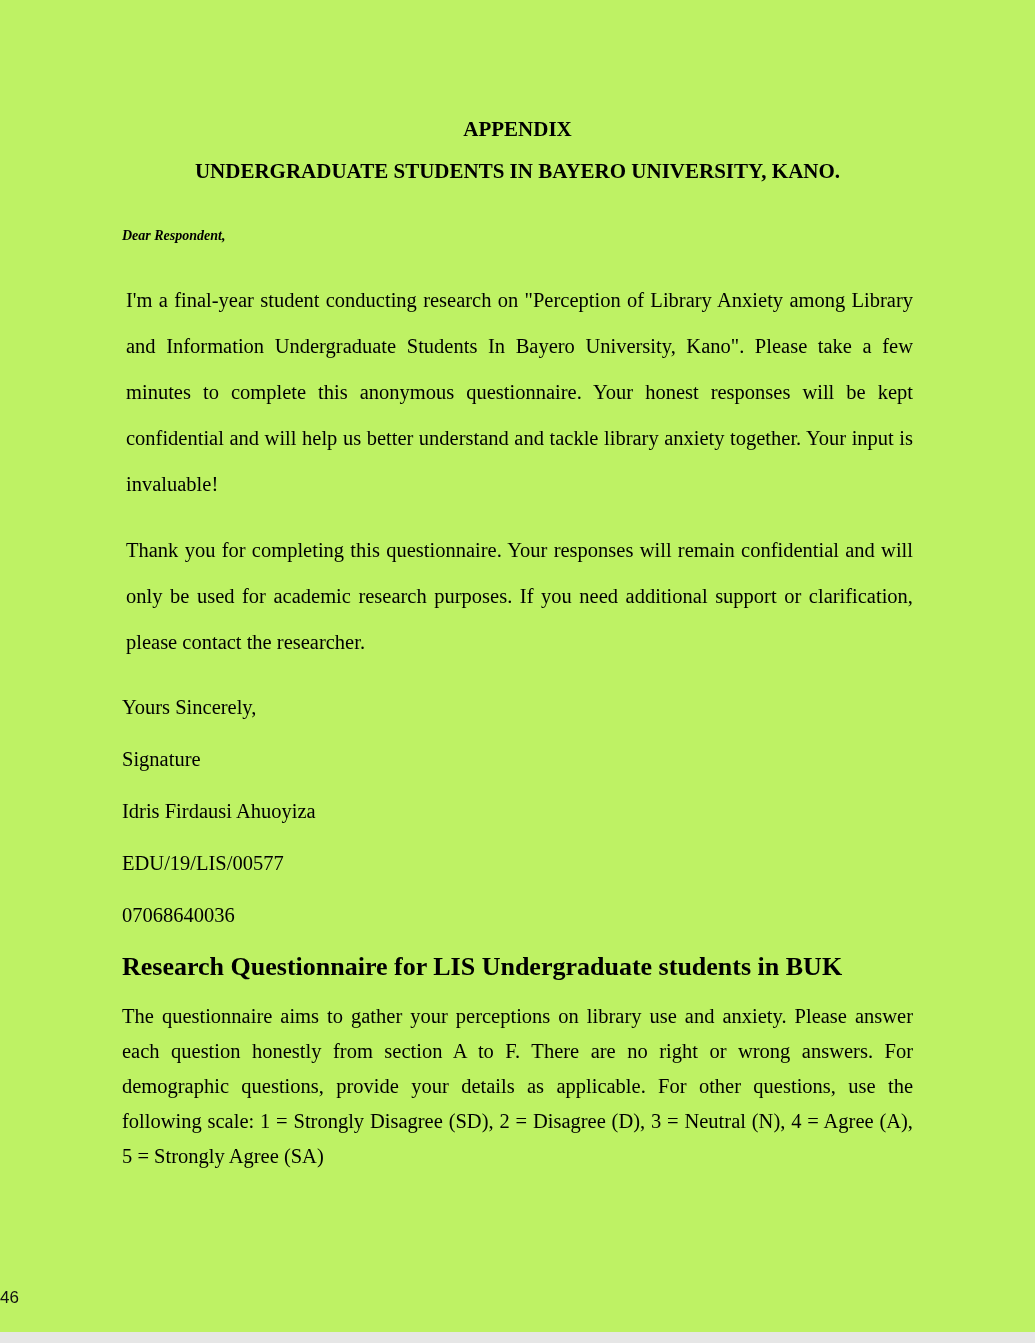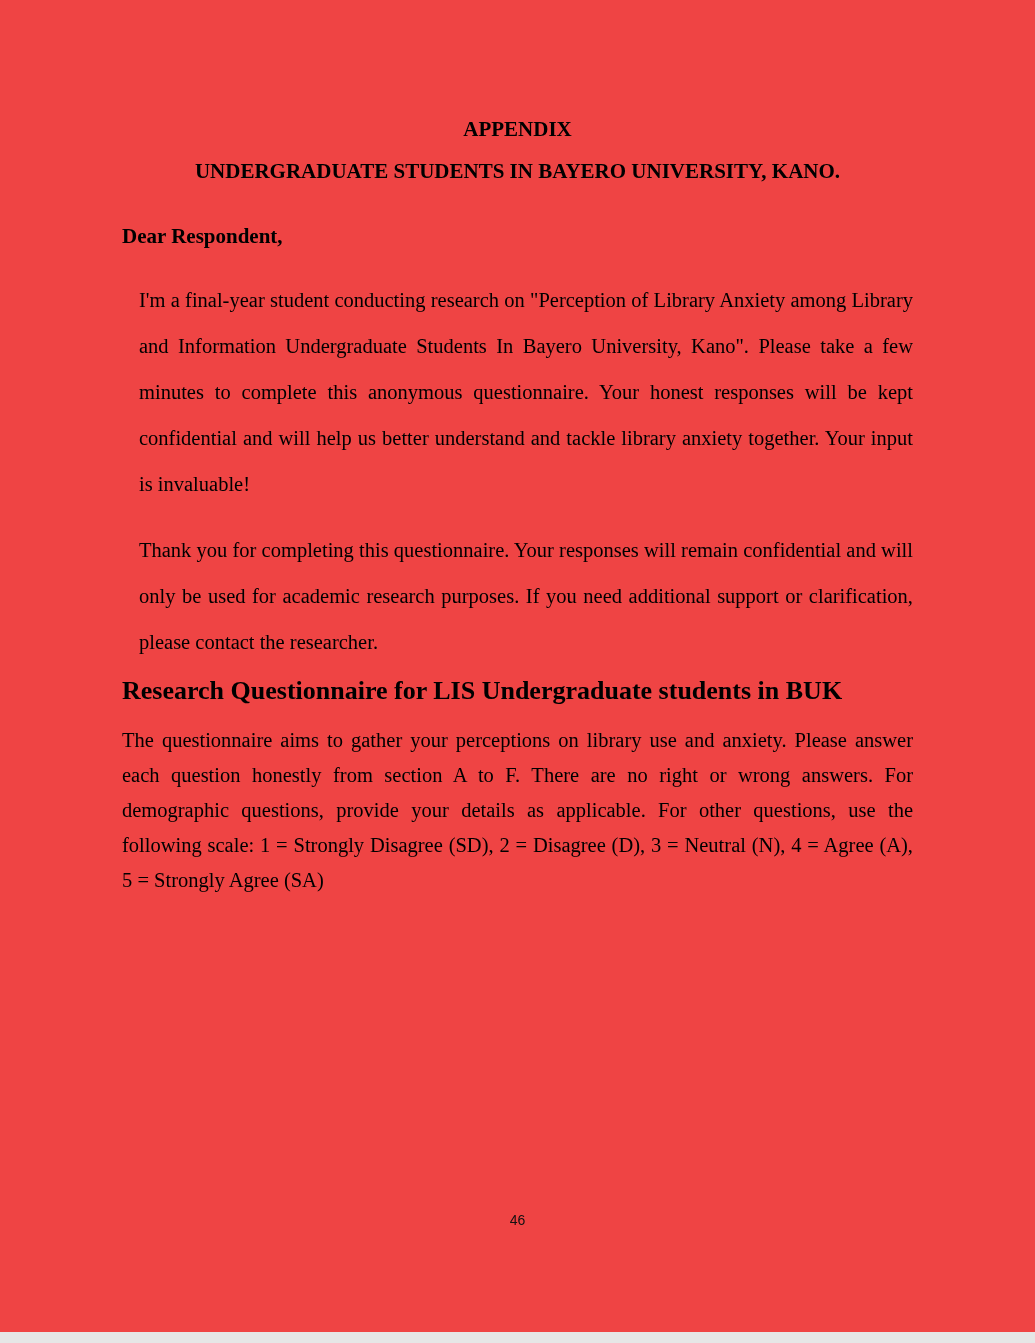--- a/index.html
+++ b/index.html
@@ -77,7 +77,7 @@
 </head>
 <body>
 
-<div class="page" style="background: #ef4444;">
+<div class="page" style="background: #bef264;">
   <div class="content">
 
     <div class="title-block">

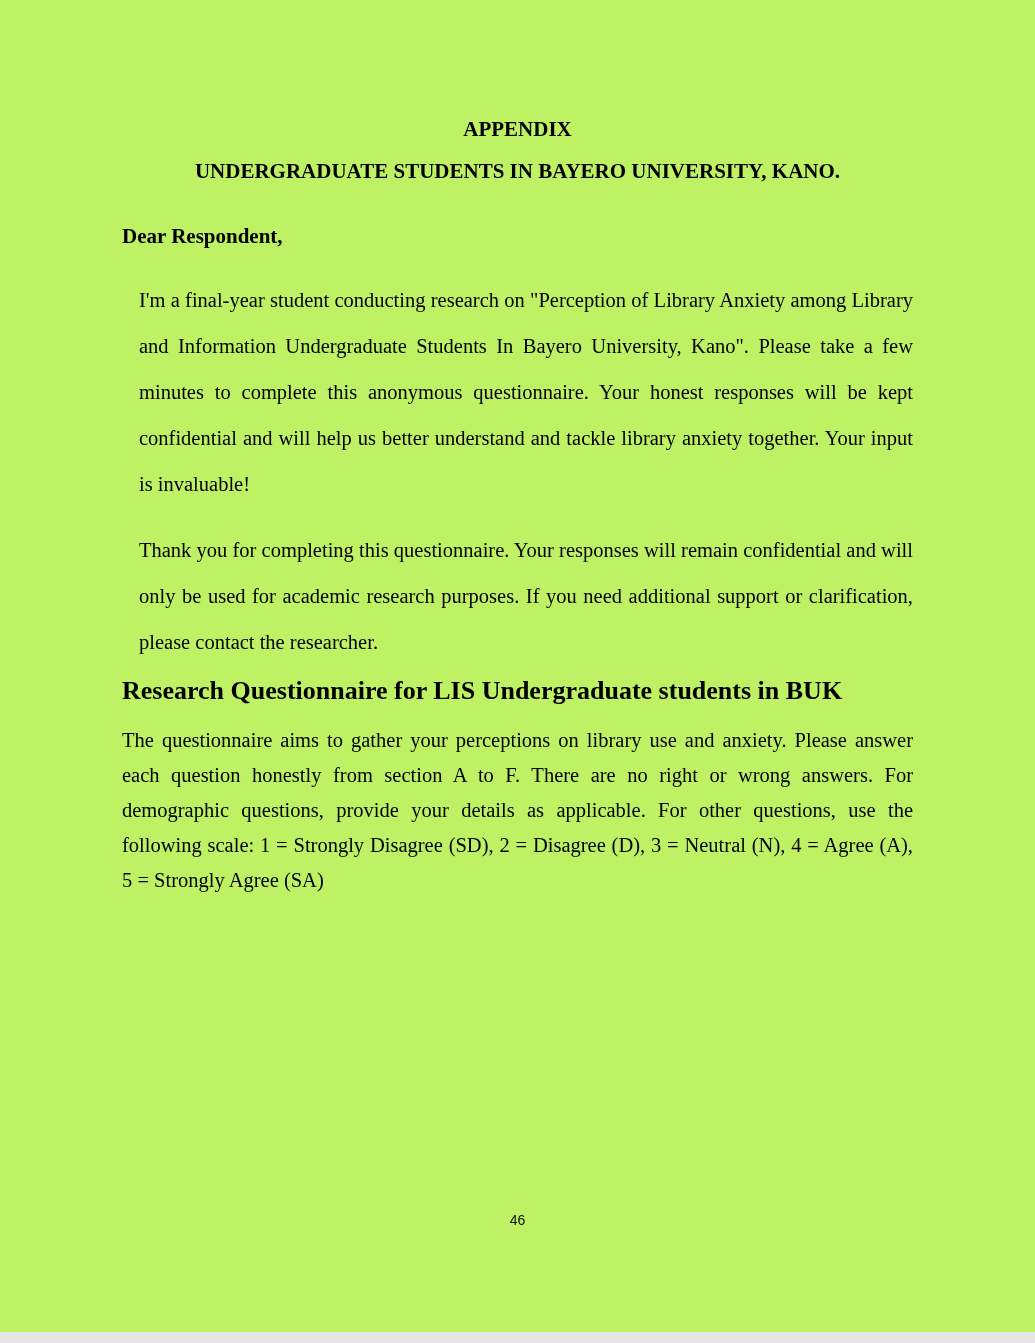--- a/index.html
+++ b/index.html
@@ -28,8 +28,9 @@
   .salutation {
     margin-top: 21px;
     font-weight: bold;
-    font-size: 21px;
+    font-size: 14px;
     line-height: 46px;
+    font-style: italic;
   }
   .para {
     margin: 18px 0 0 17px;

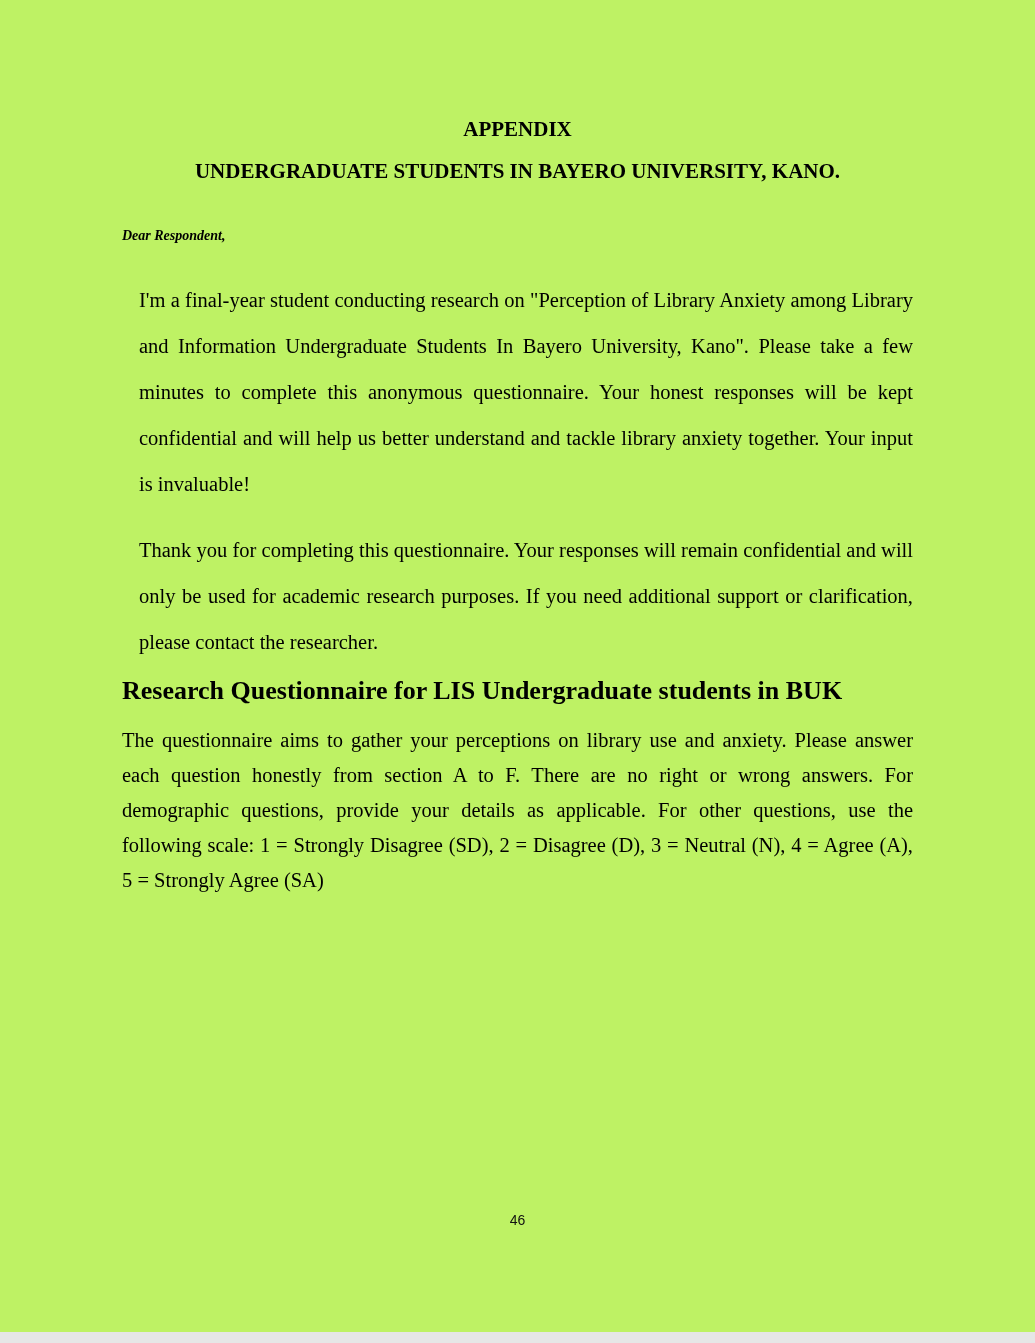--- a/index.html
+++ b/index.html
@@ -33,7 +33,7 @@
     font-style: italic;
   }
   .para {
-    margin: 18px 0 0 17px;
+    margin: 18px 0 0 4px;
     font-size: 20.5px;
     line-height: 46px;
     text-align: justify;

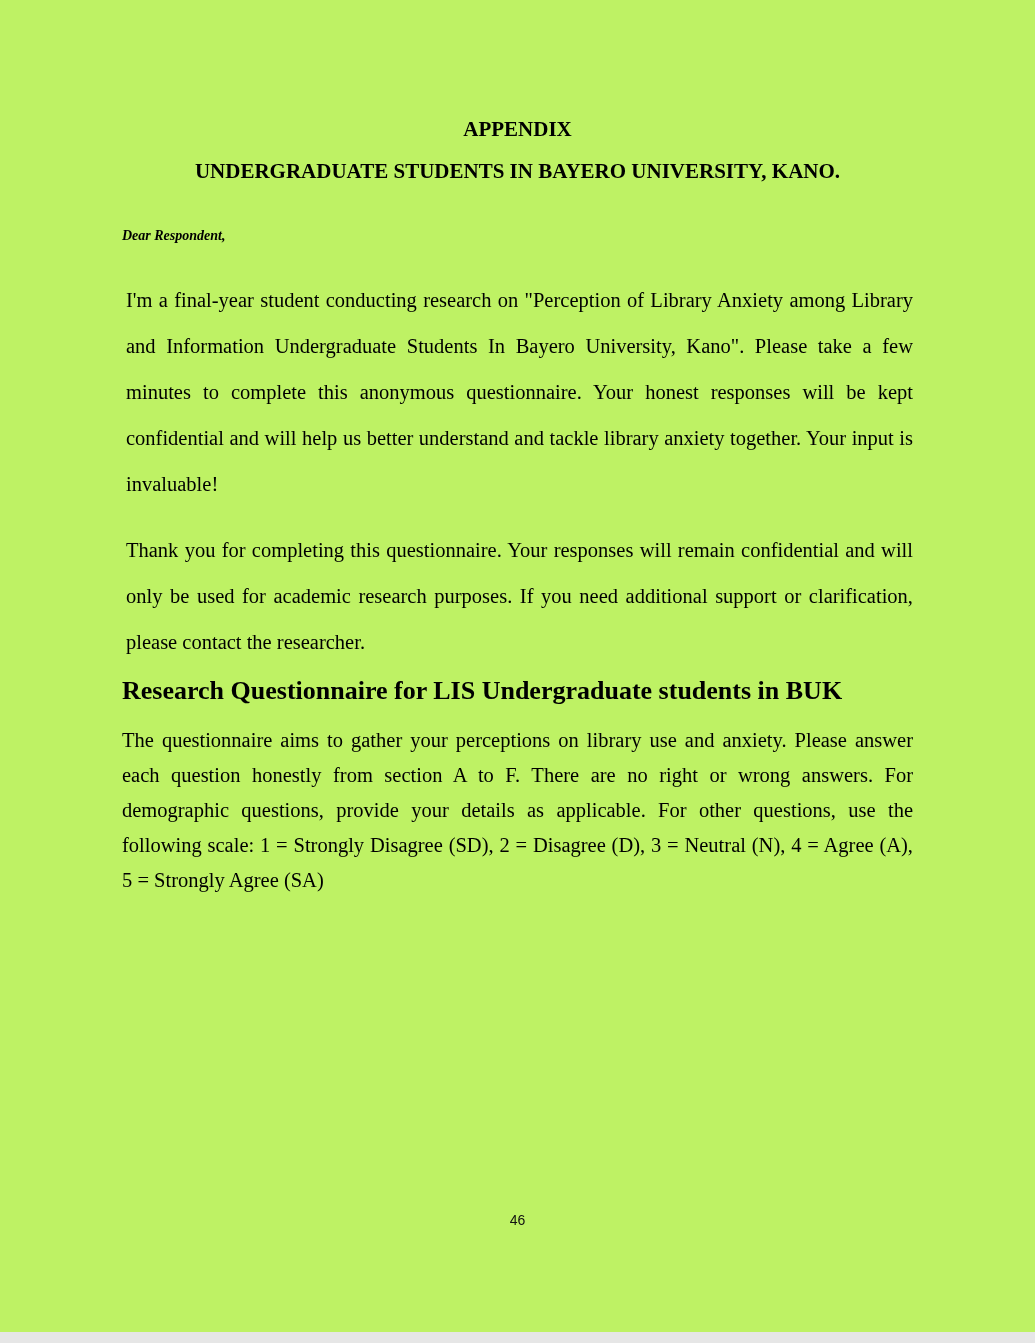--- a/index.html
+++ b/index.html
@@ -92,6 +92,13 @@
 
     <p class="para">Thank you for completing this questionnaire. Your responses will remain confidential and will only be used for academic research purposes. If you need additional support or clarification, please contact the researcher.</p>
 
+    <div class="signature-block">
+      <div>Yours Sincerely,</div>
+      <div>Signature</div>
+      <div>Idris Firdausi Ahuoyiza</div>
+      <div>EDU/19/LIS/00577</div>
+      <div>07068640036</div>
+    </div>
 
     <div class="section-heading">Research Questionnaire for LIS Undergraduate students in BUK</div>
 

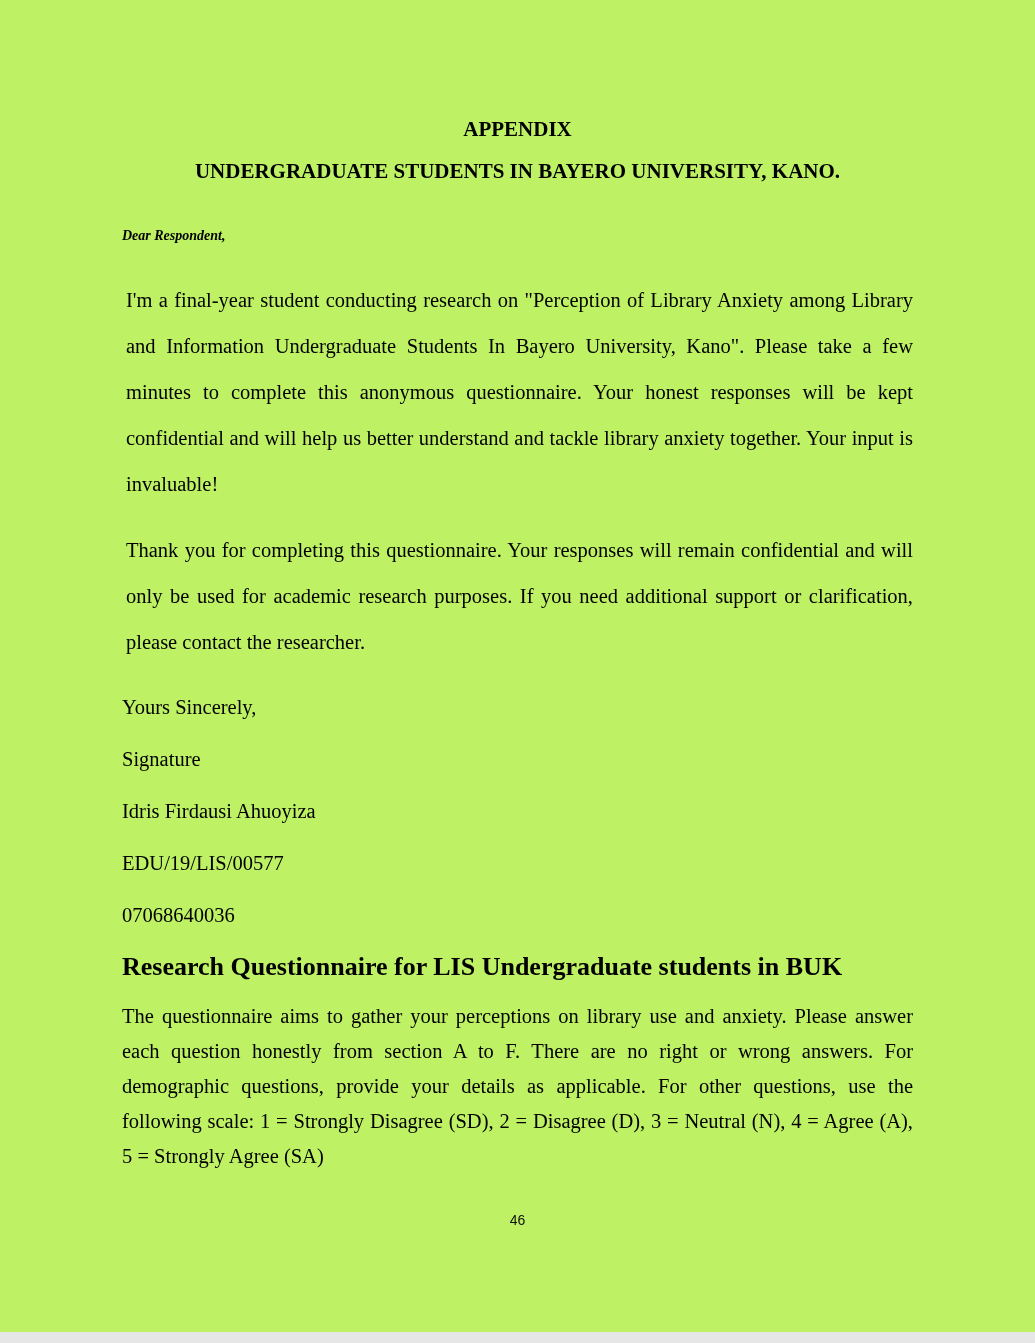--- a/index.html
+++ b/index.html
@@ -61,10 +61,10 @@
     position: absolute;
     left: 0;
     right: 0;
-    top: 1212px;
-    text-align: center;
+    top: 1288px;
+    text-align: left;
     font-family: "Liberation Sans", sans-serif;
-    font-size: 14px;
+    font-size: 17px;
     color: #111111;
   }
   .footer-bar {

